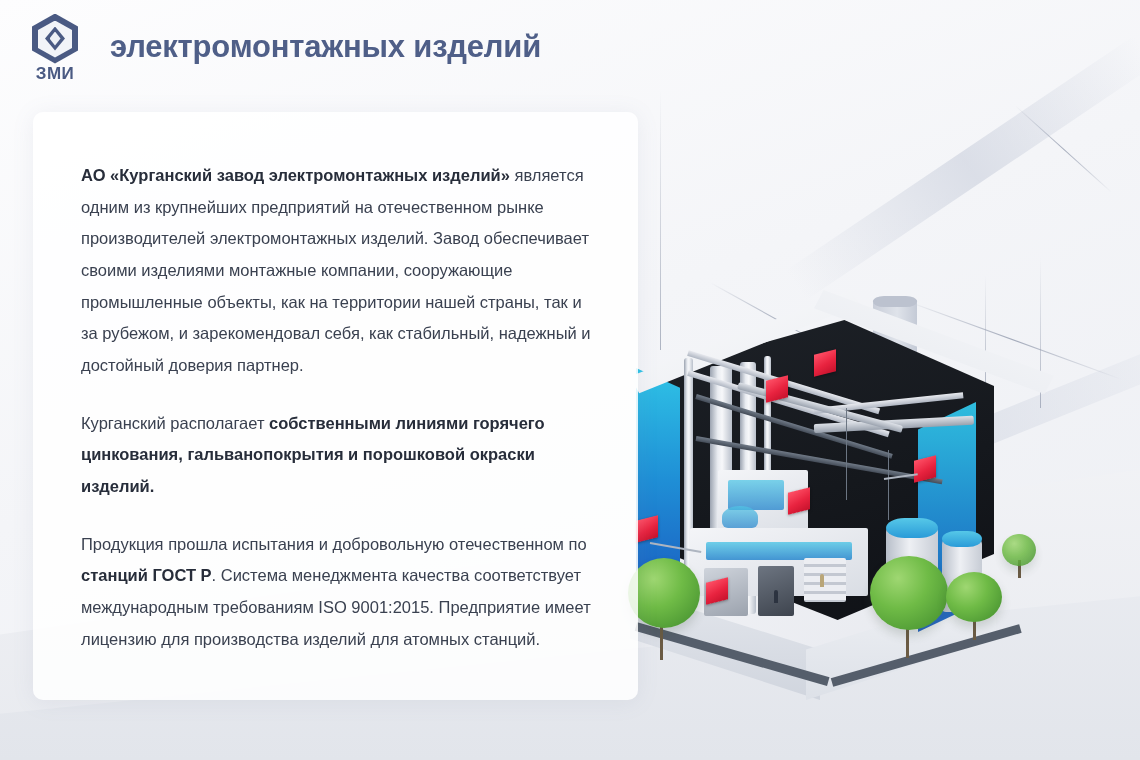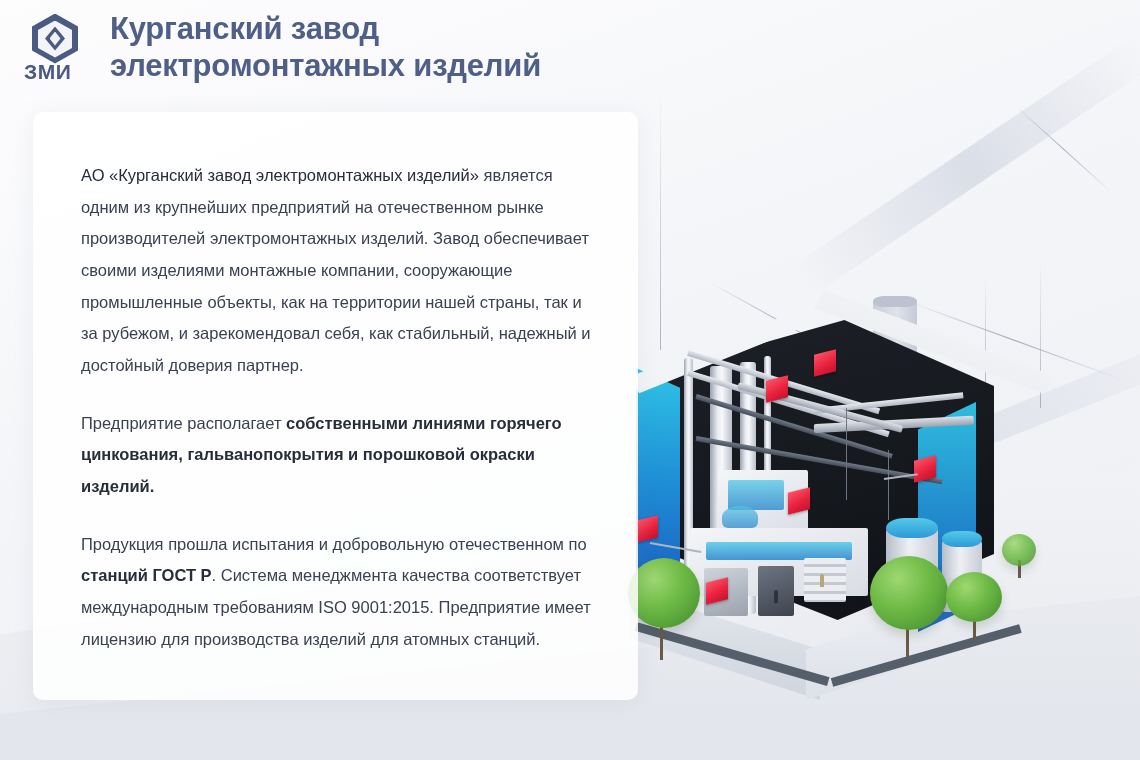--- a/index.html
+++ b/index.html
@@ -388,7 +388,6 @@
       <div class="logo-text">ЗМИ</div>
     </div>
     <div class="header-title">
-      <span class="ln">Курганский завод</span>
       <span class="ln">электромонтажных изделий</span>
     </div>
   </div>

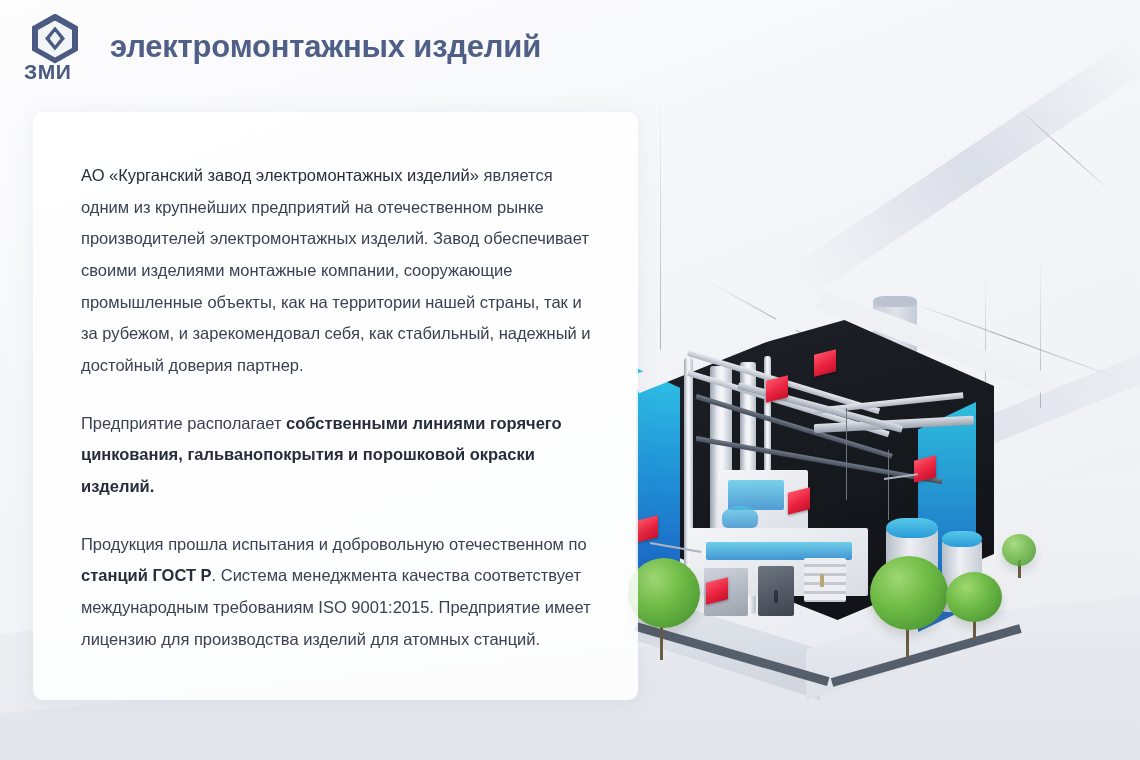--- a/index.html
+++ b/index.html
@@ -248,7 +248,8 @@
   .logo-text {
     position: absolute; left: 0; bottom: 0;
     width: 62px;
-    font-size: 21px;
+    text-align: center;
+    font-size: 17px;
     font-weight: bold;
     letter-spacing: 0.5px;
     color: #4a5a83;

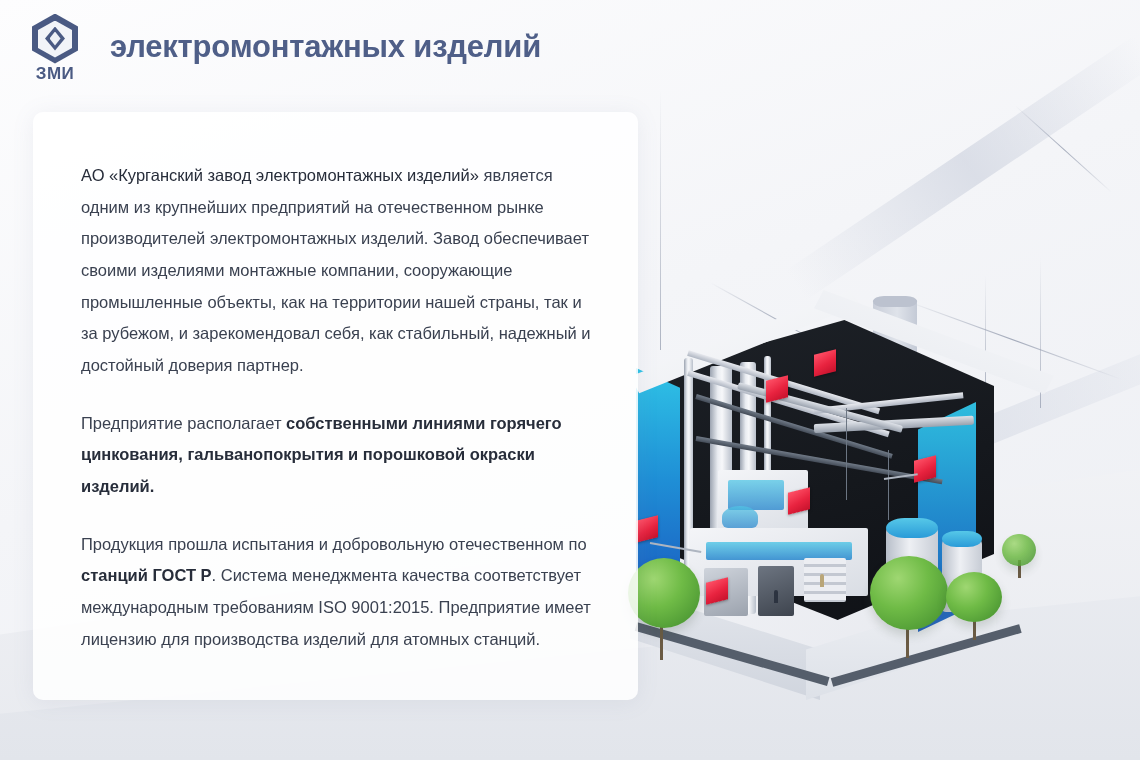--- a/index.html
+++ b/index.html
@@ -283,7 +283,7 @@
   }
   .para:last-child { margin-bottom: 0; }
   .para b { font-weight: bold; color: #272d3a; }
-  .para .lead { font-weight: normal; color: #272d3a; }
+  .para .lead { font-weight: bold; color: #272d3a; }
 </style>
 </head>
 <body>

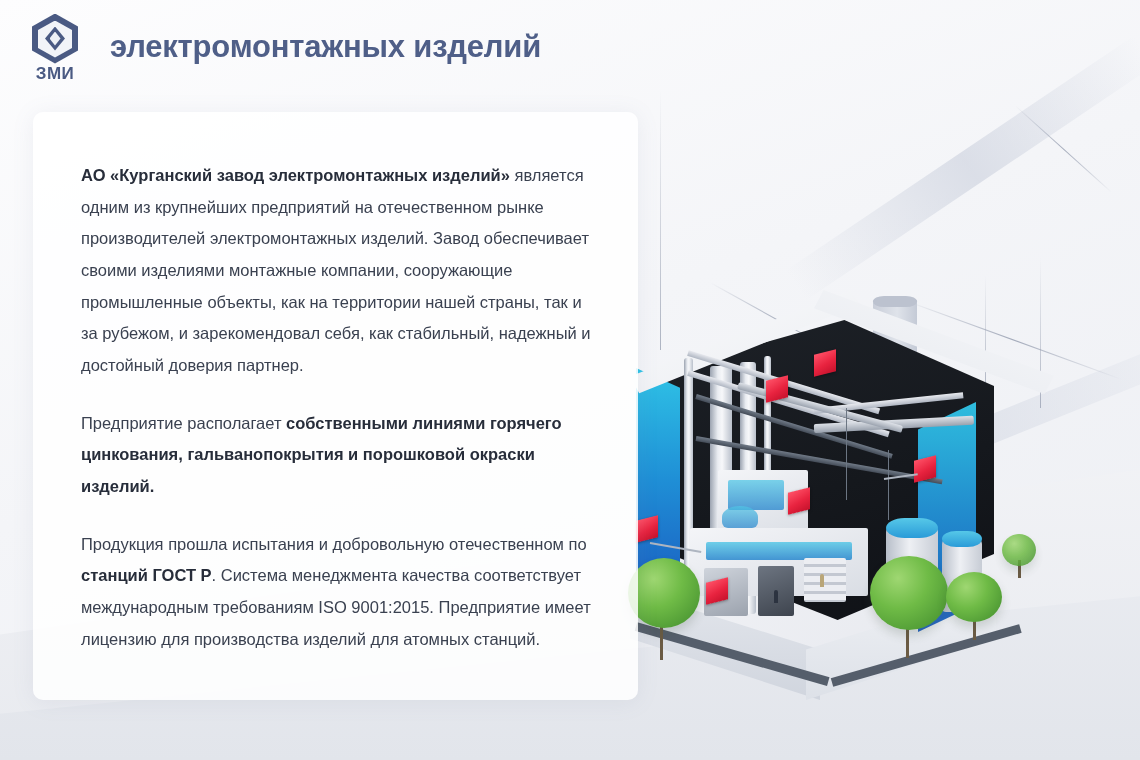--- a/index.html
+++ b/index.html
@@ -400,7 +400,7 @@
     </p>
 
     <p class="para">
-      <span>Предприятие располагает </span><b>собственными линиями горячего цинкования, гальванопокрытия и порошковой окраски изделий.</b><span></span>
+      <span>Курганский располагает </span><b>собственными линиями горячего цинкования, гальванопокрытия и порошковой окраски изделий.</b><span></span>
     </p>
 
     <p class="para">

